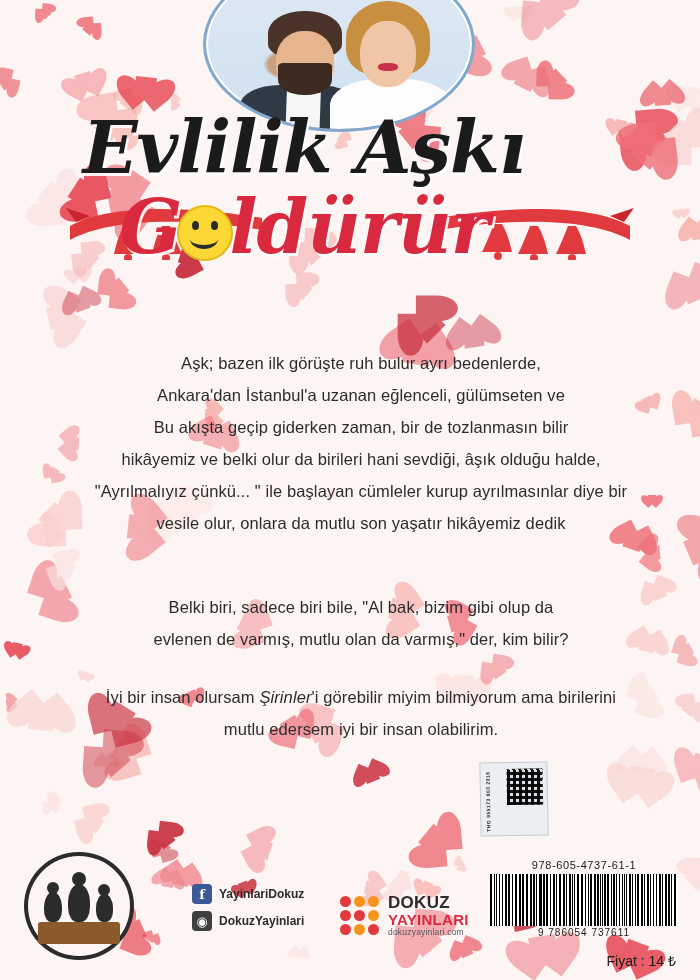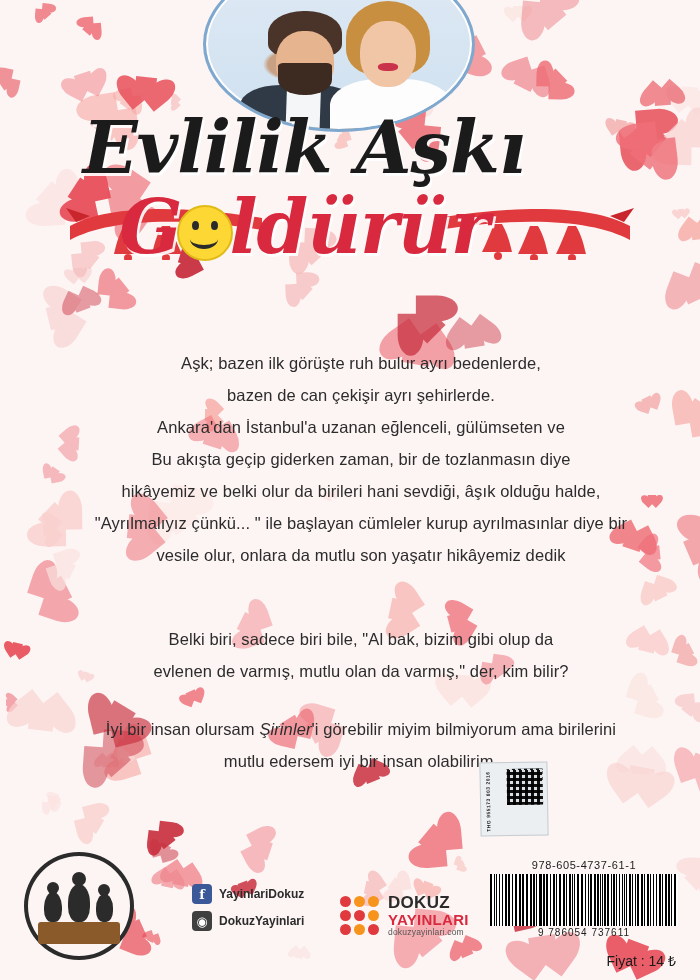--- a/index.html
+++ b/index.html
@@ -795,7 +795,6 @@
 
   <div class="body-copy">
     <p>Aşk; bazen ilk görüşte ruh bulur ayrı bedenlerde,</p>
-    <p>bazen de can çekişir ayrı şehirlerde.</p>
     <p>Ankara'dan İstanbul'a uzanan eğlenceli, gülümseten ve</p>
     <p>Bu akışta geçip giderken zaman,  bir de tozlanmasın diye</p>
     <p>hikâyemiz ve belki olur da birileri hani sevdiği, âşık olduğu halde,</p>

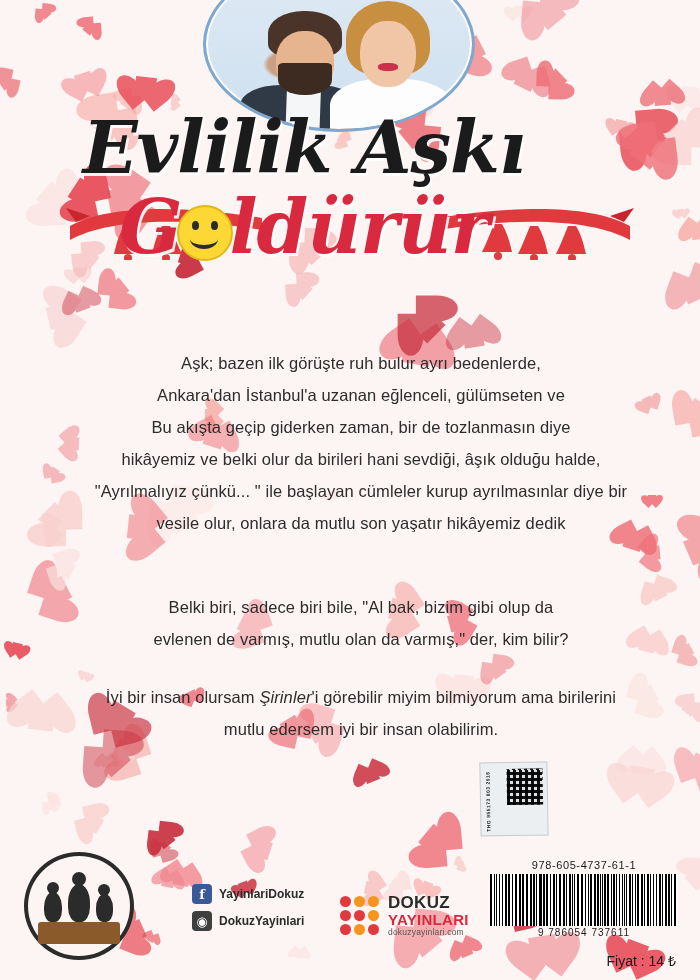--- a/index.html
+++ b/index.html
@@ -796,7 +796,7 @@
   <div class="body-copy">
     <p>Aşk; bazen ilk görüşte ruh bulur ayrı bedenlerde,</p>
     <p>Ankara'dan İstanbul'a uzanan eğlenceli, gülümseten ve</p>
-    <p>Bu akışta geçip giderken zaman,  bir de tozlanmasın diye</p>
+    <p>Bu akışta geçip giderken zaman,  bir de tozlanmasın bilir</p>
     <p>hikâyemiz ve belki olur da birileri hani sevdiği, âşık olduğu halde,</p>
     <p>"Ayrılmalıyız çünkü... " ile başlayan cümleler kurup ayrılmasınlar diye bir</p>
     <p>vesile olur, onlara da mutlu son yaşatır hikâyemiz dedik</p>

